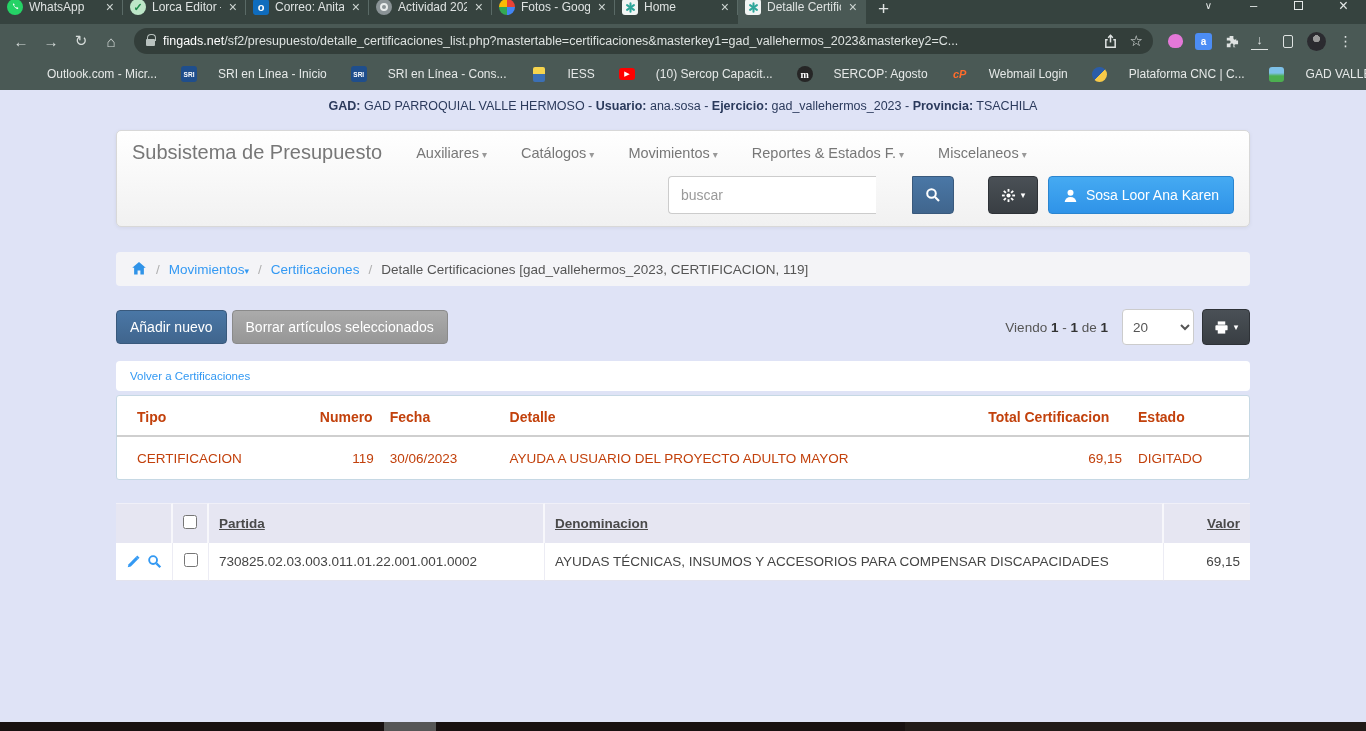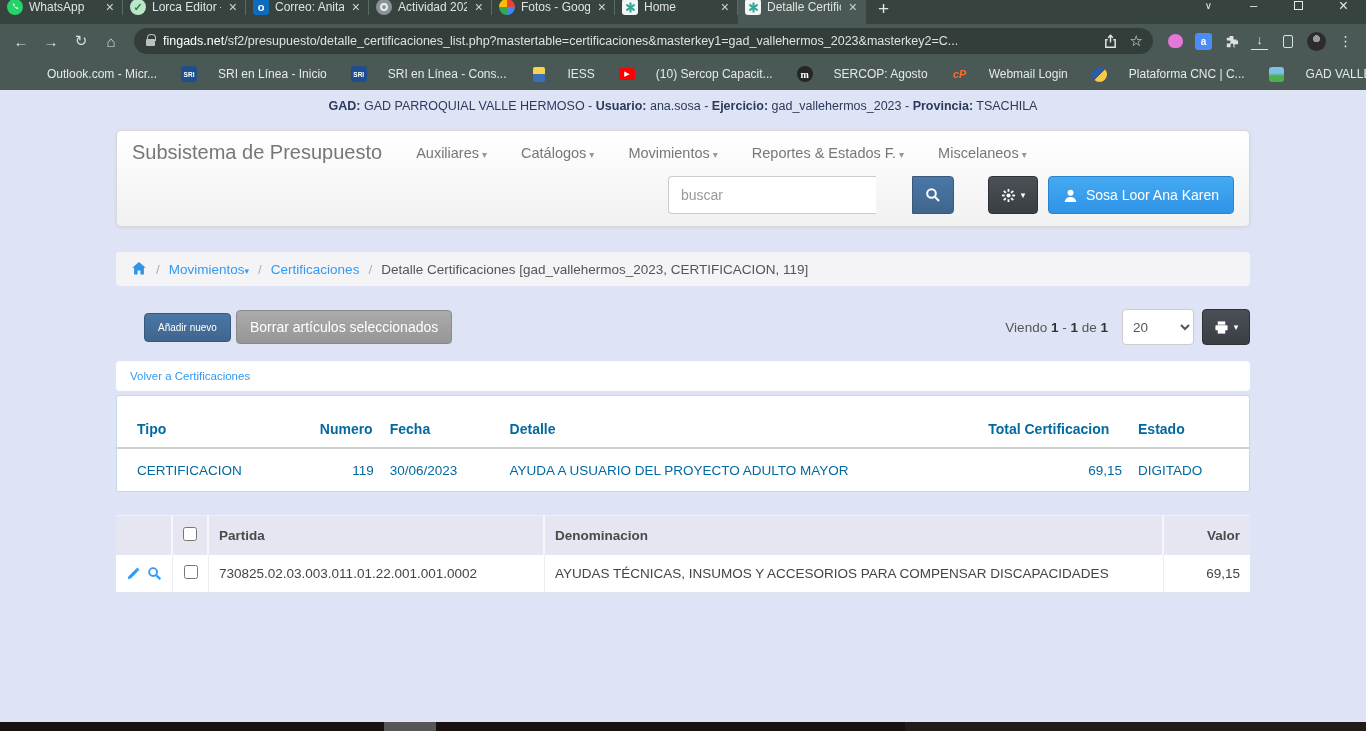--- a/index.html
+++ b/index.html
@@ -86,7 +86,7 @@
   .home-ic { color:#2f93e8; font-size:17px; line-height:13px; cursor:pointer; }
 
   .actions-row { margin-top:23px; display:flex; align-items:center; }
-  .btn-primary { background:linear-gradient(#4a77a6,#40658d); border:1px solid #39597c; color:#fff; font-size:10px; padding:8px 13px; border-radius:4px; cursor:pointer;margin-left:28px; }
+  .btn-primary { background:linear-gradient(#4a77a6,#40658d); border:1px solid #39597c; color:#fff; font-size:14px; padding:8px 13px; border-radius:4px; cursor:pointer; }
   .btn-grey { background:linear-gradient(#ababab,#969696); border:1px solid #8a8a8a; color:#fff; font-size:14px; padding:8px 13px; border-radius:4px; margin-left:5px; cursor:pointer; }
   .paging { margin-left:auto; display:flex; align-items:center; font-size:13.5px; color:#555; }
   .paging b { color:#333; }

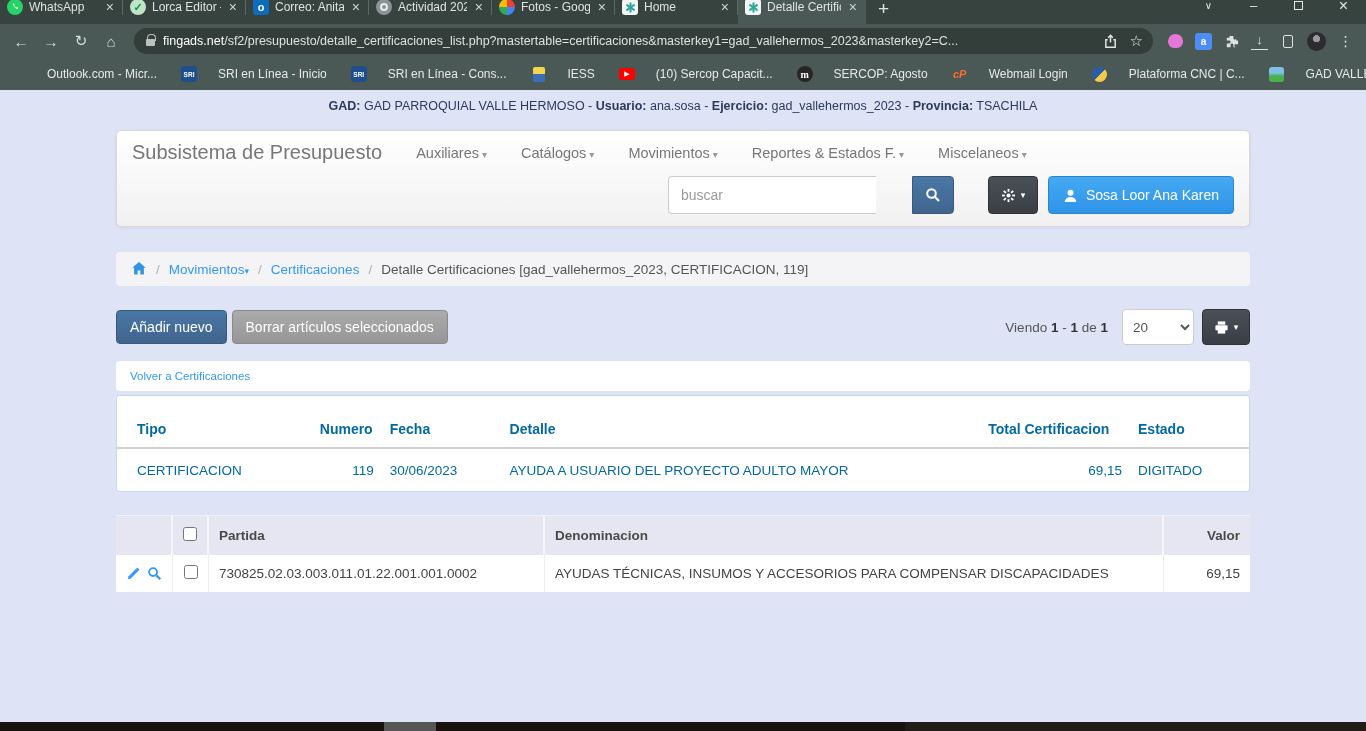--- a/index.html
+++ b/index.html
@@ -99,7 +99,7 @@
   .sub-title { font-size:15px; color:#35607a; }
 
   .master-panel { margin-top:4px; background:#fff; border:1px solid #c6d8e4; border-radius:3px; }
-  .master-table { width:100%; border-collapse:collapse; font-size:13.5px; color:#0369a1;margin-top:12px; }
+  .master-table { width:100%; border-collapse:collapse; font-size:13.5px; color:#c2410c; }
   .master-table th { text-align:left; font-size:14px; font-weight:bold; padding:13px 8px 10px; border-bottom:2px solid #cfcfcf; }
   .master-table td { padding:14px 8px 13px; }
   .m-right { text-align:right; }

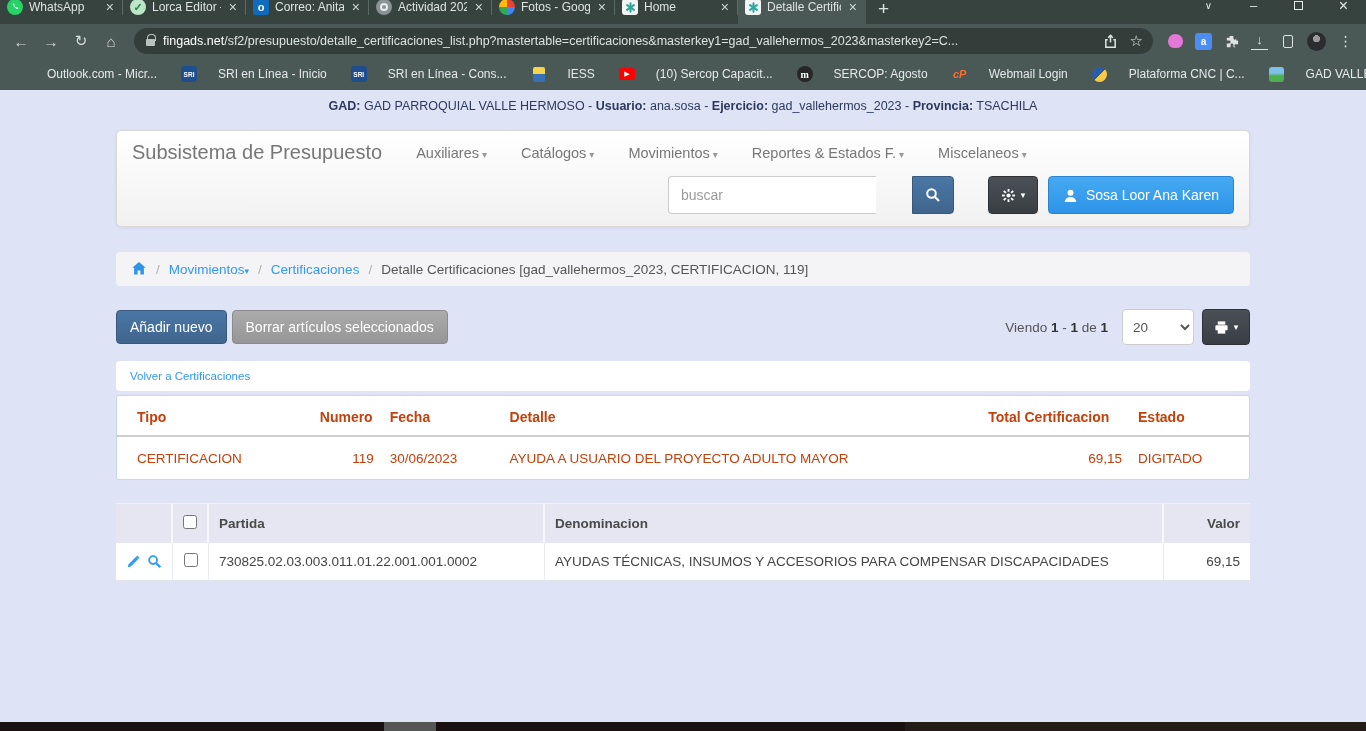--- a/index.html
+++ b/index.html
@@ -109,7 +109,7 @@
   .detail-table { margin-top:23px; width:100%; border-collapse:separate; border-spacing:0; font-size:13.5px; color:#444; }
   .detail-table th { background:#e6e6f2; font-weight:bold; text-align:left; padding:11px 10px; border-right:2px solid #f7f7fb; border-top:1px solid #f0f0f8; }
   .detail-table th.last { border-right:none; }
-  .detail-table th a { color:#4a4a4a; cursor:pointer; }
+  .detail-table th a { color:#4a4a4a; text-decoration:underline; cursor:pointer; }
   .detail-table td { background:#fff; padding:10px; border-right:1px solid #ececf4; border-bottom:1px solid #e3e3ee; }
   .detail-table td.last { border-right:none; }
   .col-icons { width:46px; } .col-check { width:34px; text-align:center !important; } .col-valor { width:86px; text-align:right !important; }

